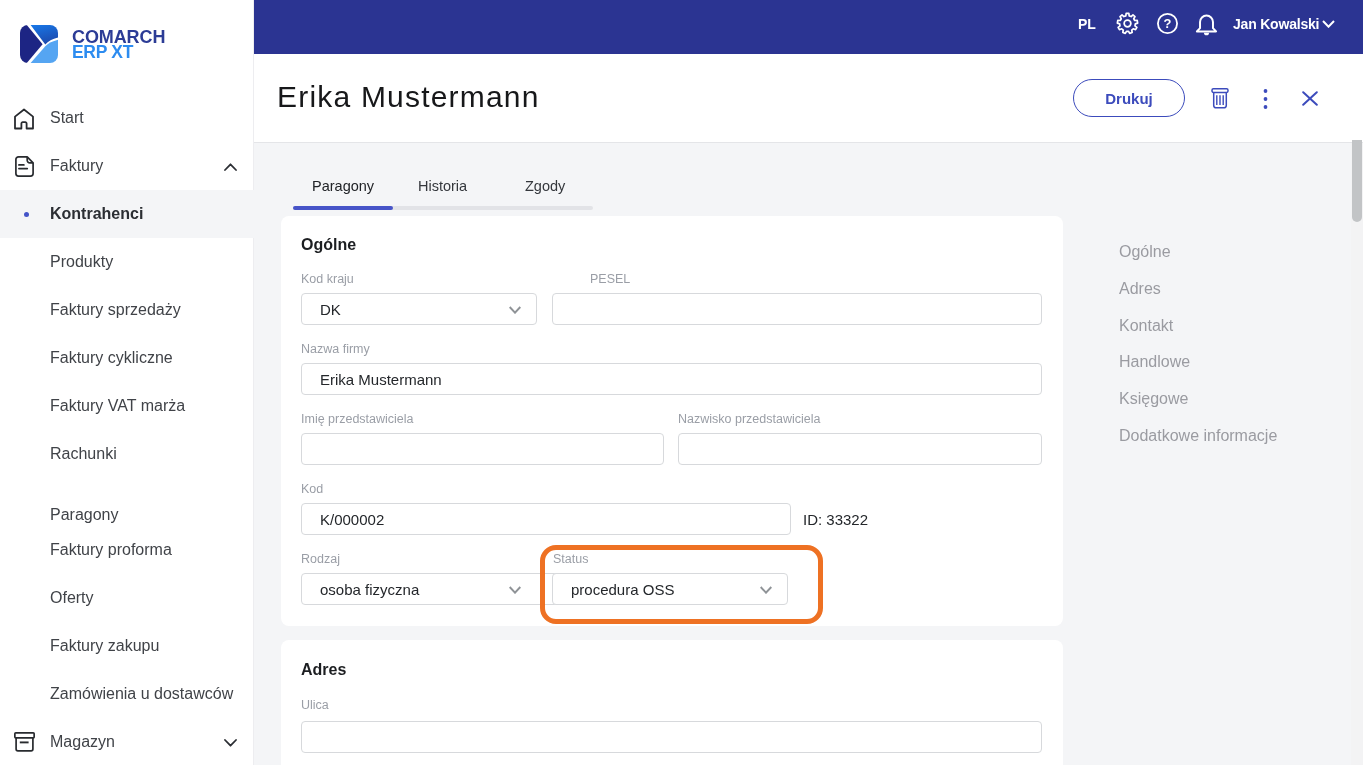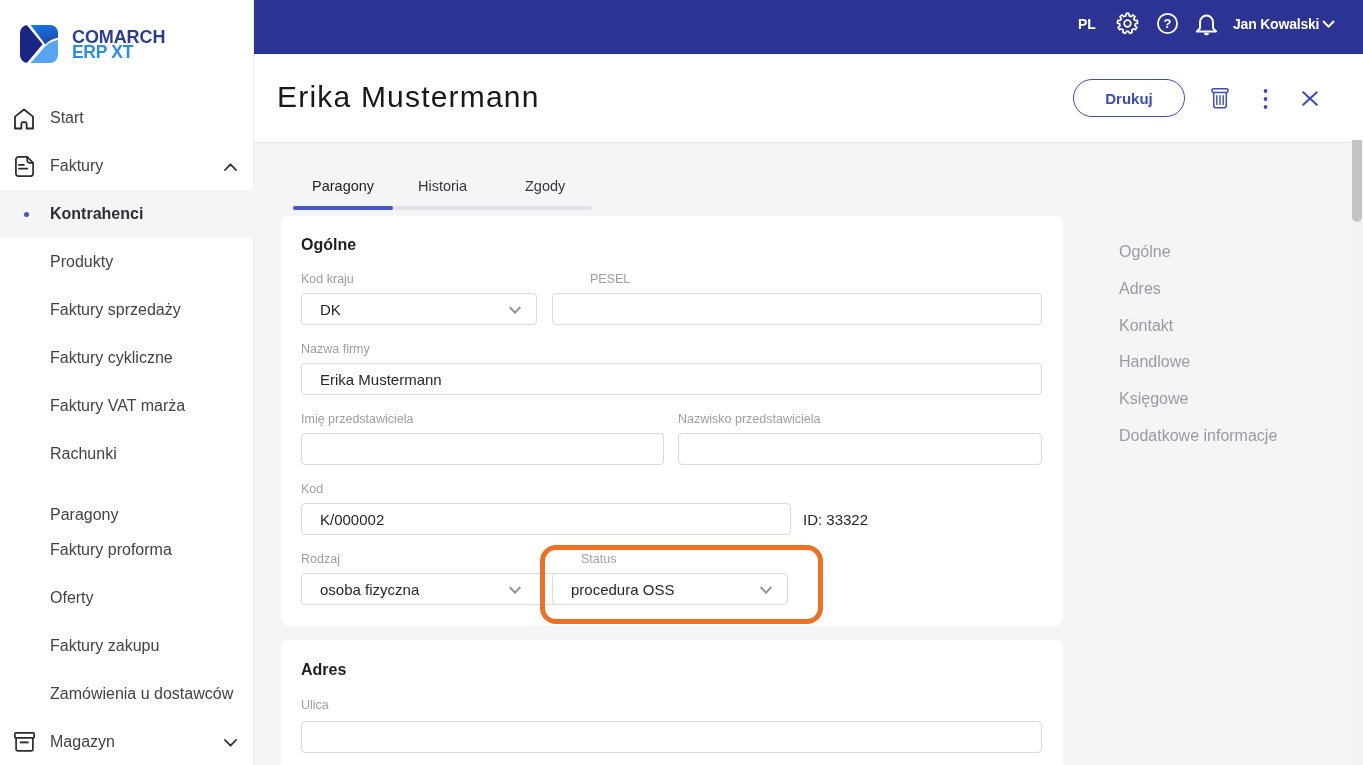--- a/index.html
+++ b/index.html
@@ -191,7 +191,7 @@
 <svg class="sel-ch" style="left:508.5px; top:586px;" width="12" height="8" viewBox="0 0 12 8" fill="none" stroke="#8f9397" stroke-width="1.9">
     <path d="M0.7 1 L6 6.7 L11.3 1"></path>
   </svg>
-<div class="lbl" style="left:553px; top:552px;margin-left:28px;">Status</div>
+<div class="lbl" style="left:553px; top:552px;">Status</div>
 <div class="inp" style="left:552px; top:573px; width:236px;">procedura OSS</div>
 <svg class="sel-ch" style="left:759.5px; top:586px;" width="12" height="8" viewBox="0 0 12 8" fill="none" stroke="#8f9397" stroke-width="1.9">
     <path d="M0.7 1 L6 6.7 L11.3 1"></path>

